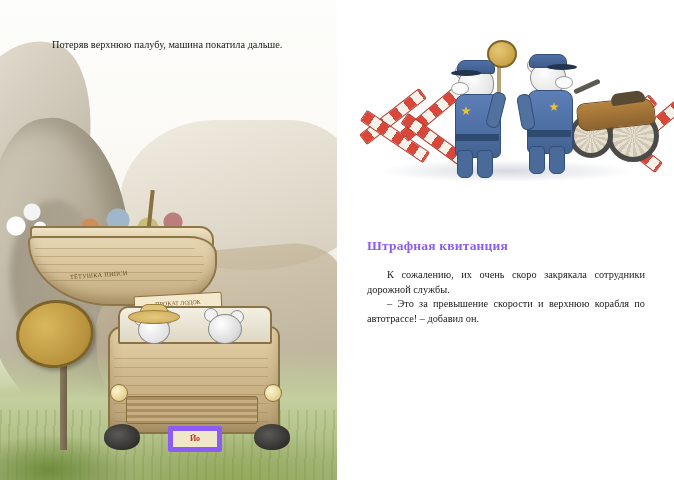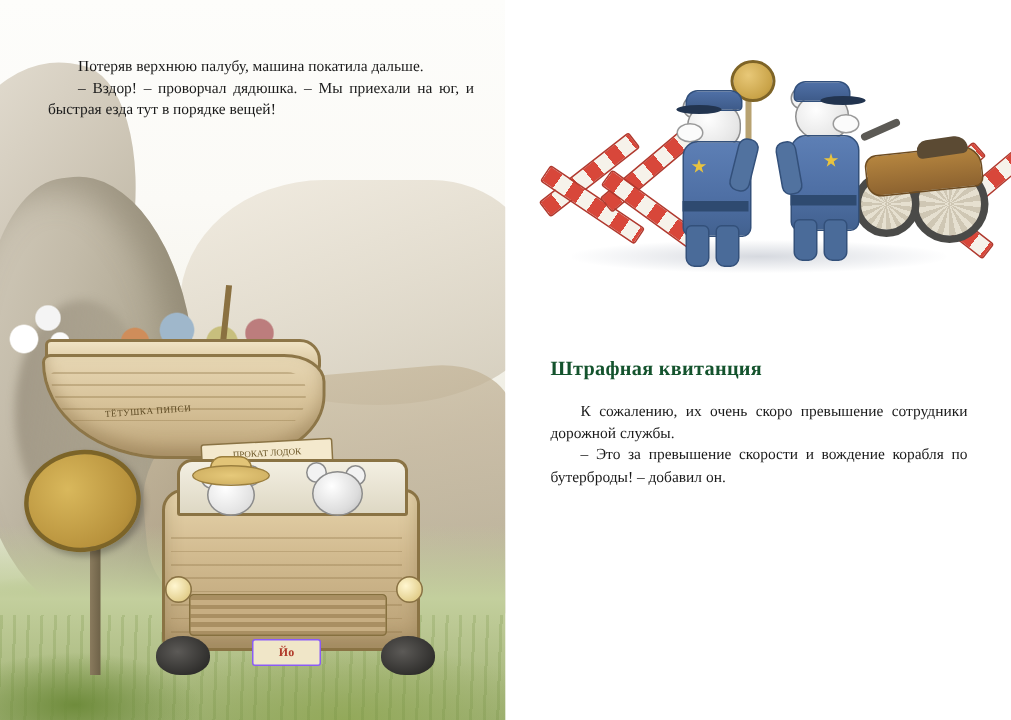--- a/index.html
+++ b/index.html
@@ -548,7 +548,6 @@
 
     <div id="left-text" class="body-block">
       <p class="indent">Потеряв верхнюю палубу, машина покатила дальше.</p>
-      <p class="dash">– Вздор! – проворчал дядюшка. – Мы приехали на юг, и быстрая езда тут в порядке вещей!</p>
     </div>
   </div>
 

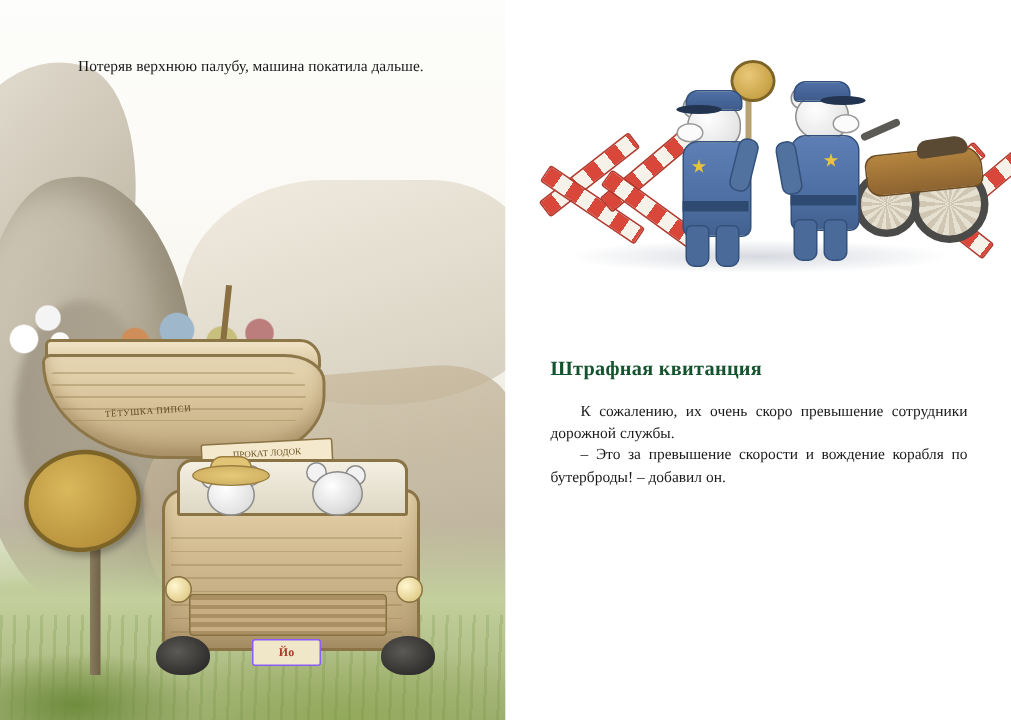--- a/index.html
+++ b/index.html
@@ -461,7 +461,7 @@
     font-family: "Liberation Serif", serif;
     font-size: 13.5px;
     font-weight: bold;
-    color: #14532d;
+    color: #8b5cf6;
     letter-spacing: .2px;
   }
   .body-block {

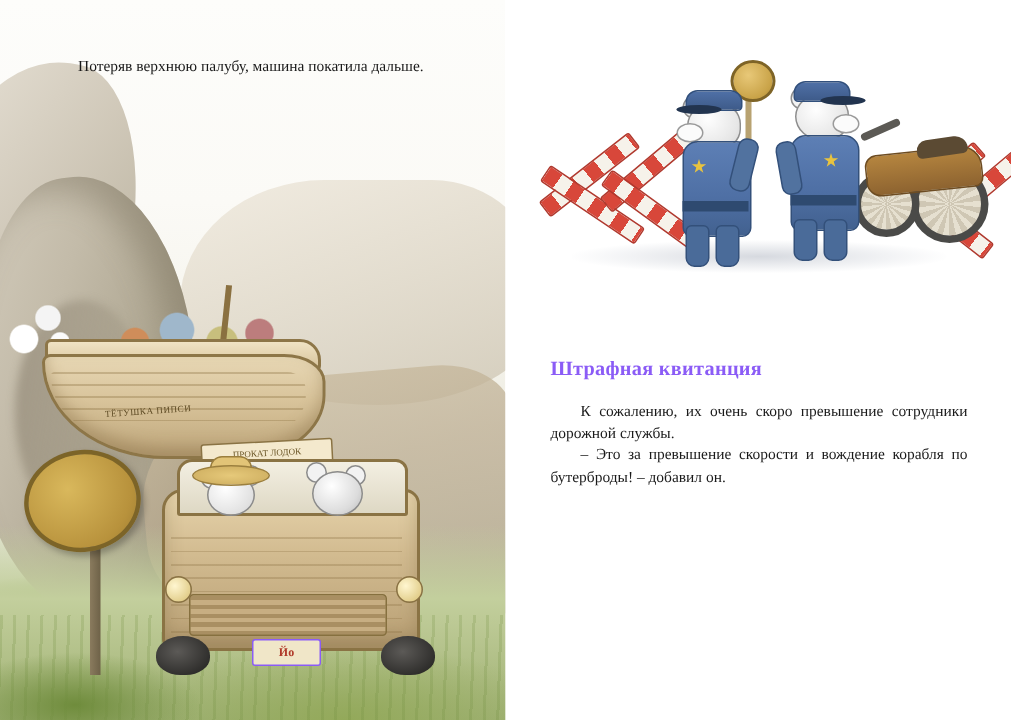--- a/index.html
+++ b/index.html
@@ -609,7 +609,7 @@
     <div class="section-title">Штрафная квитанция</div>
 
     <div id="right-text" class="body-block">
-      <p class="indent">К сожалению, их очень скоро превышение сотрудники дорожной службы.</p>
+      <p class="indent">К сожалению, их очень скоро закрякала сотрудники дорожной службы.</p>
       <p class="dash">– Это за превышение скорости и вождение корабля по бутерброды! – добавил он.</p>
     </div>
 

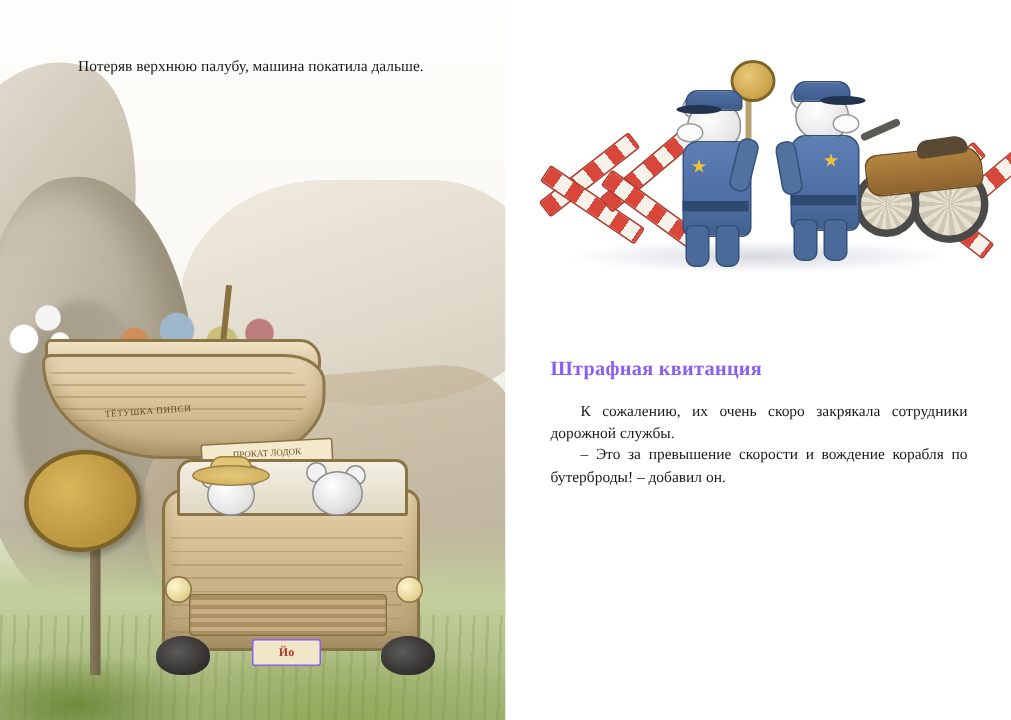--- a/index.html
+++ b/index.html
@@ -610,7 +610,7 @@
 
     <div id="right-text" class="body-block">
       <p class="indent">К сожалению, их очень скоро закрякала сотрудники дорожной службы.</p>
-      <p class="dash">– Это за превышение скорости и вождение корабля по бутерброды! – добавил он.</p>
+      <p class="dash">– Это за превышение скорости и верхнюю корабля по автотрассе! – добавил он.</p>
     </div>
 
   </div>

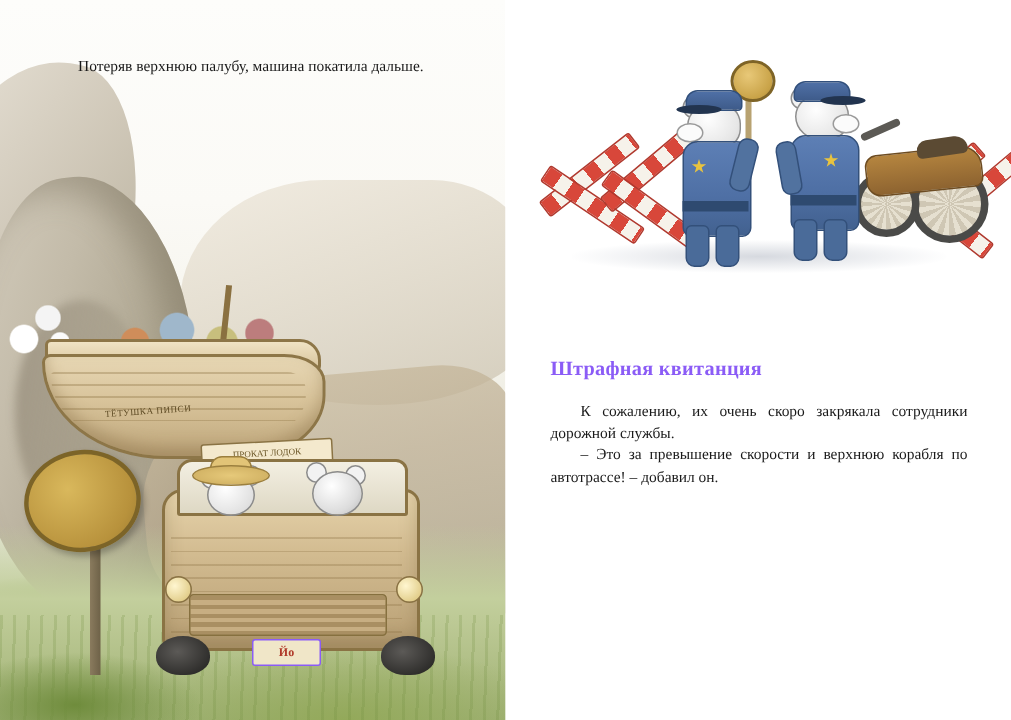--- a/index.html
+++ b/index.html
@@ -237,7 +237,7 @@
     left: 60px; top: 126px;
     width: 44px; height: 16px;
     background: #f0e6c8;
-    border: 1px solid #8b5cf6;
+    border: 5px solid #8b5cf6;
     border-radius: 2px;
     text-align: center;
     line-height: 16px;

